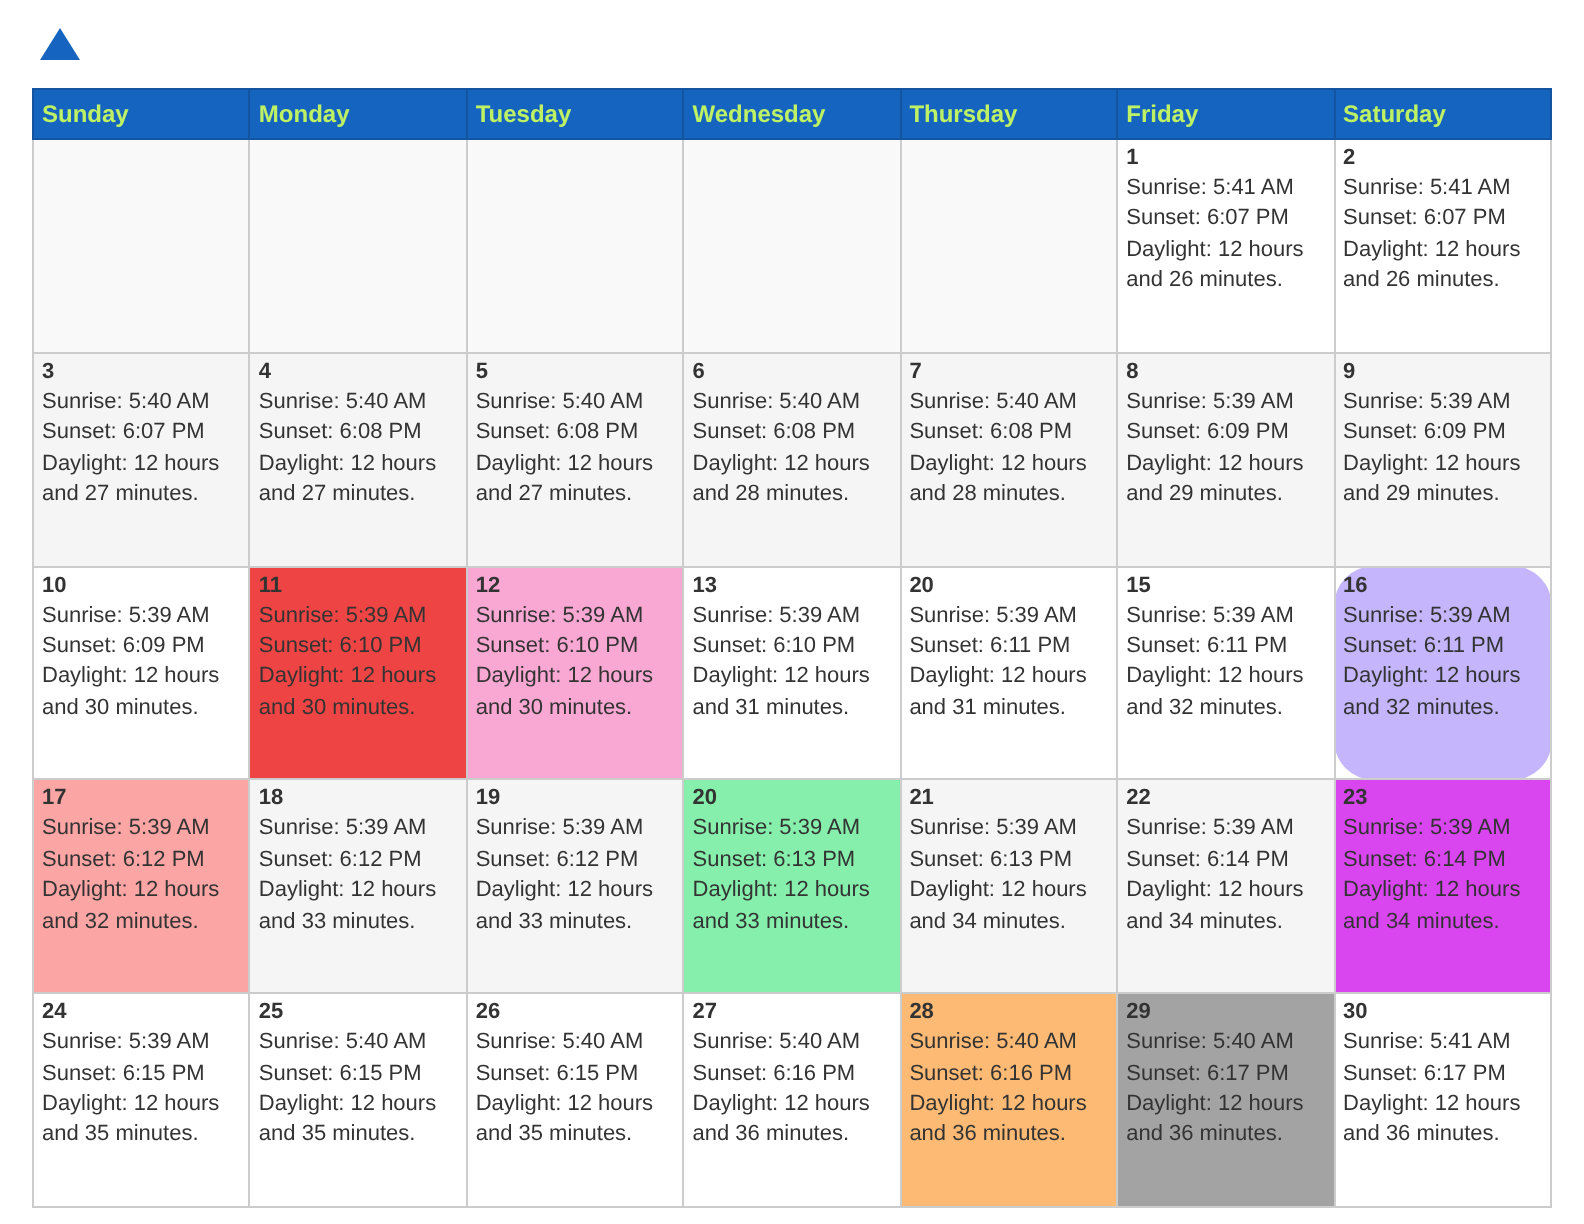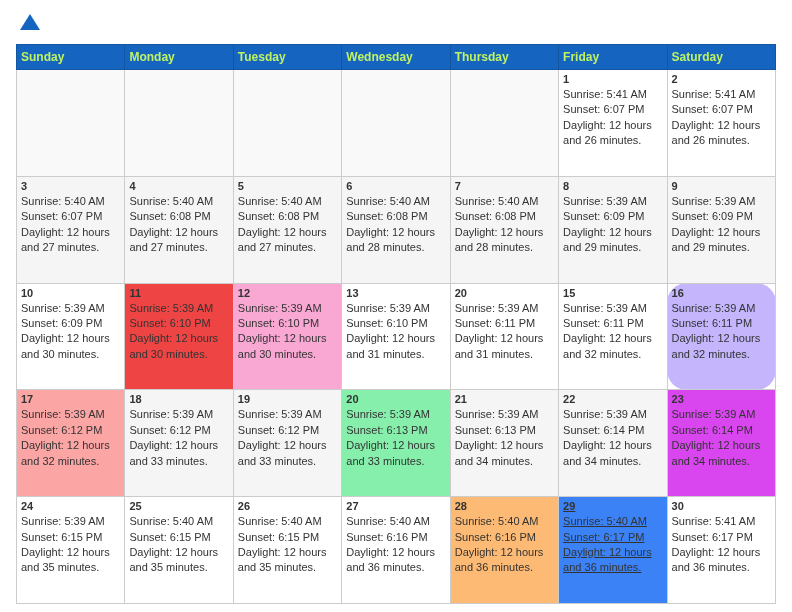--- a/index.html
+++ b/index.html
@@ -339,7 +339,7 @@
 Daylight: 12 hours
 and 36 minutes.</div>
           </td>
-          <td style="background: #3b82f6; text-decoration: underline;">
+          <td style="background: #a3a3a3;">
             <span class="day-num">29</span>
             <div class="day-info" style="white-space: pre-line;">Sunrise: 5:40 AM
 Sunset: 6:17 PM

